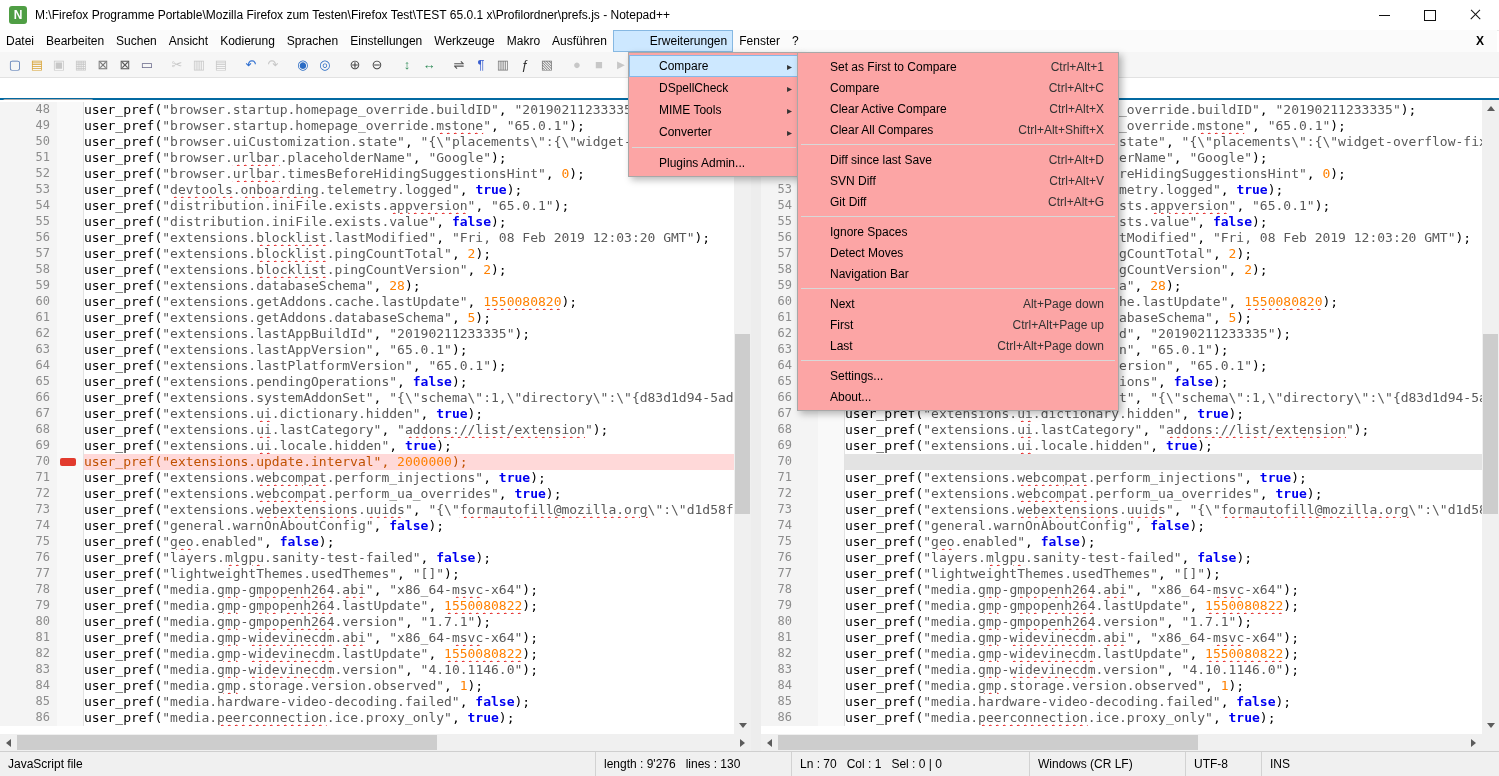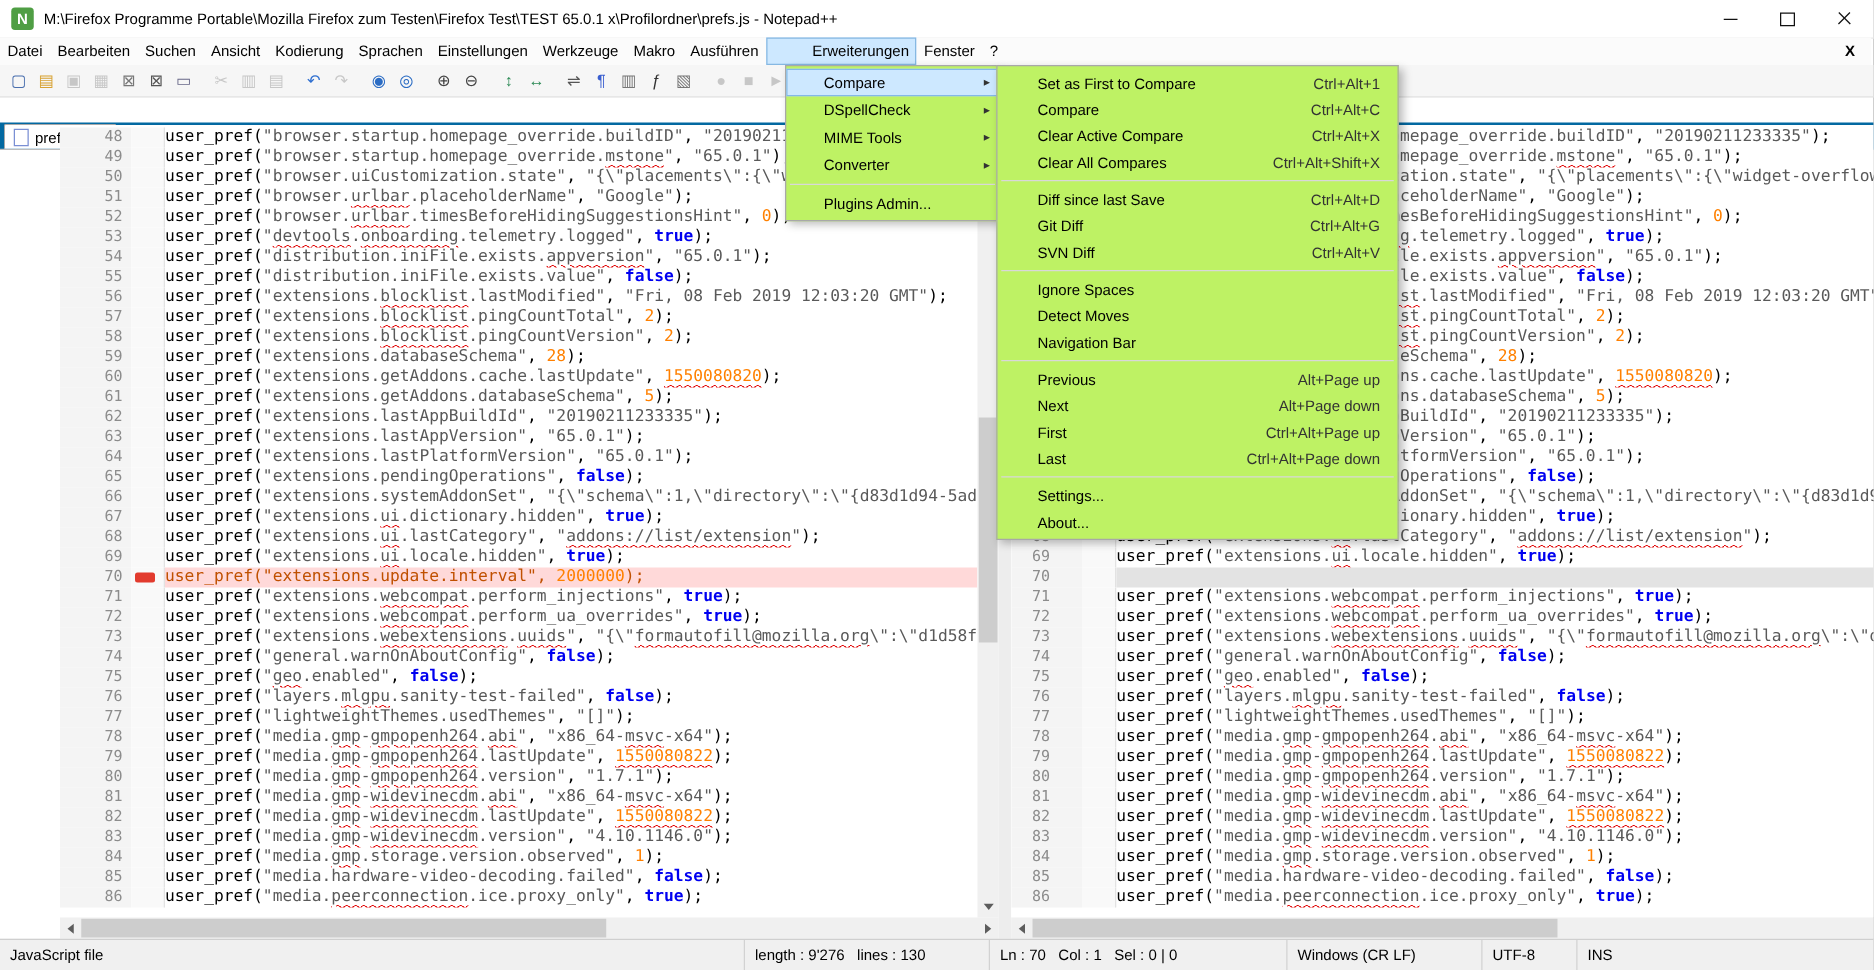--- a/index.html
+++ b/index.html
@@ -96,7 +96,7 @@
   #seg-eol{width:156px;} #seg-enc{width:76px;} #seg-ins{flex:1;border-right:none;}
 
   
-  .menu{position:absolute;background:#bef264;border:1px solid #a8a8a8;
+  .menu{position:absolute;background:#fca5a5;border:1px solid #a8a8a8;
         box-shadow:3px 3px 7px rgba(0,0,0,.28);z-index:60;font-size:12px;}
   #plugins-menu{left:628px;top:52px;width:170px;padding:2px 0;}
   .pm-item{height:22px;display:flex;align-items:center;padding:0 8px 0 30px;position:relative;box-sizing:border-box;}

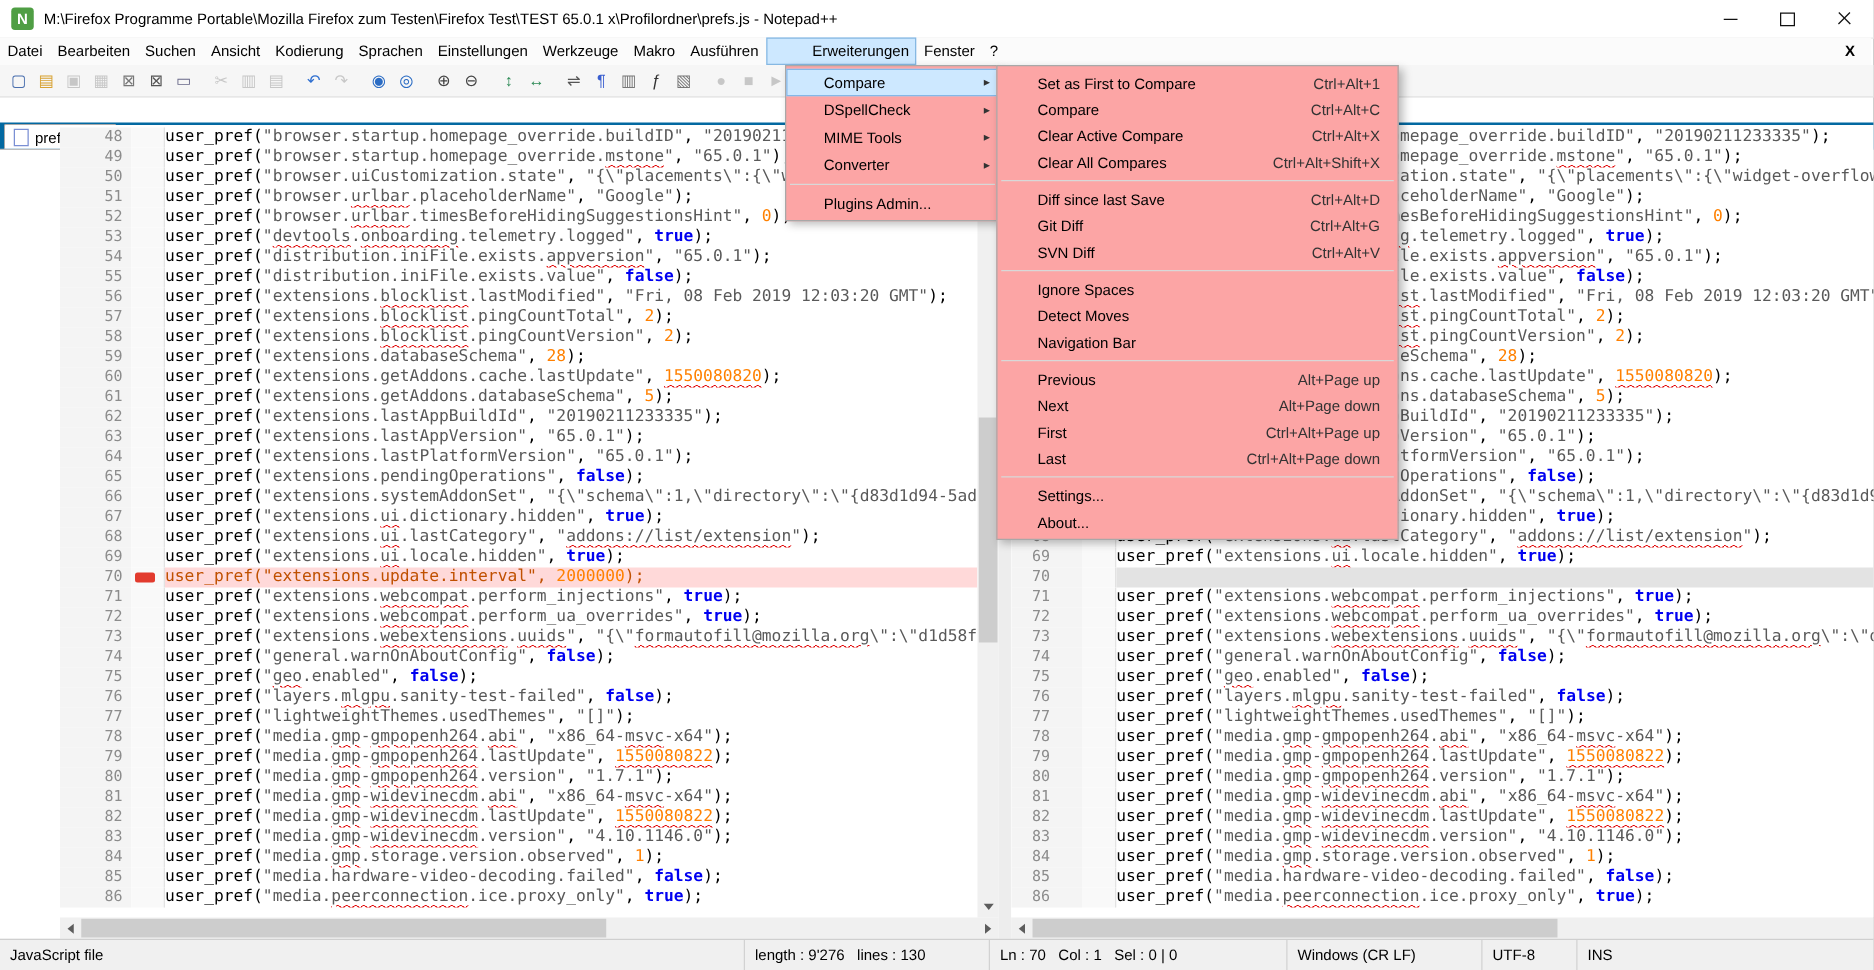--- a/index.html
+++ b/index.html
@@ -48,7 +48,7 @@
   .tc1{transform:rotate(45deg);} .tc2{transform:rotate(-45deg);}
 
   
-  #editor{position:absolute;left:0;top:100px;width:1274px;height:651px;background:#fff;margin-left:48px;}
+  #editor{position:absolute;left:0;top:100px;width:1274px;height:651px;background:#fff;}
   .pane{position:absolute;top:0;height:634px;overflow:hidden;background:#fff;padding-top:2px;box-sizing:border-box;}
   #left-pane{left:0;width:734px;}
   #right-pane{left:761px;width:721px;}

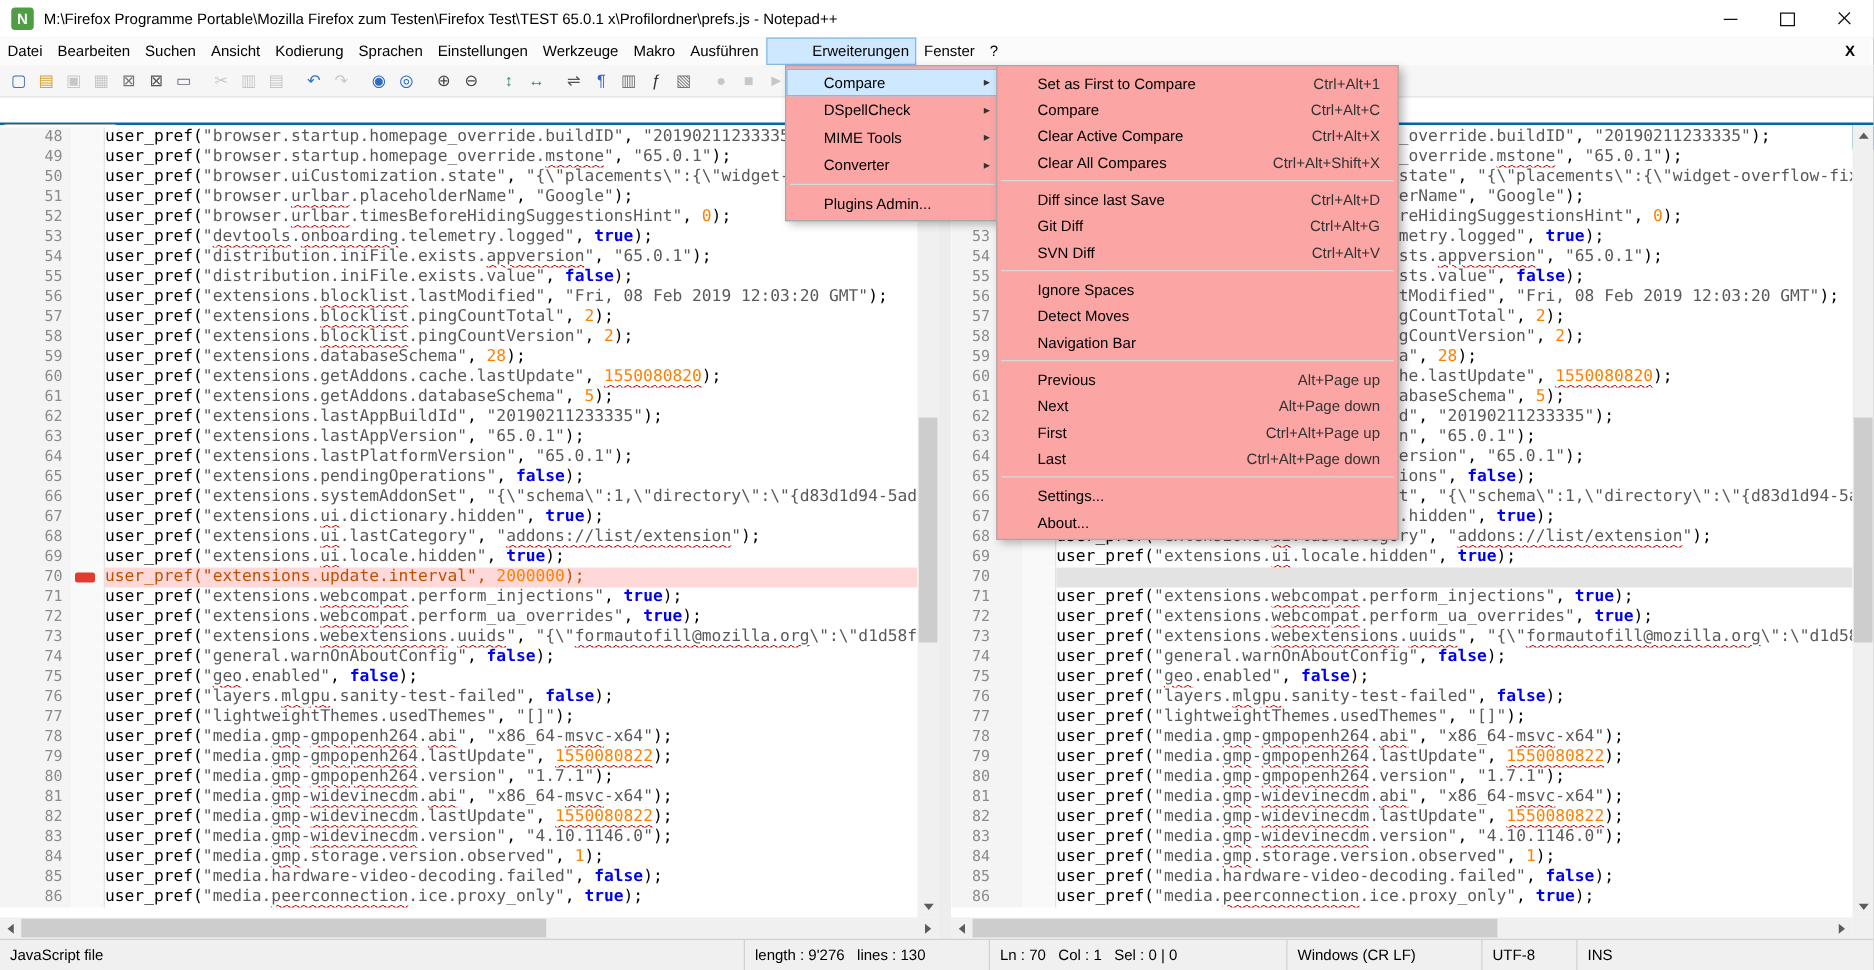--- a/index.html
+++ b/index.html
@@ -697,13 +697,13 @@
         <span class="sm-shortcut">Ctrl+Alt+D</span>
       </div>
       <div class="sm-item">
+        <span>SVN Diff</span>
+        <span class="sm-shortcut">Ctrl+Alt+V</span>
+      </div>
+      <div class="sm-item">
         <span>Git Diff</span>
         <span class="sm-shortcut">Ctrl+Alt+G</span>
       </div>
-      <div class="sm-item">
-        <span>SVN Diff</span>
-        <span class="sm-shortcut">Ctrl+Alt+V</span>
-      </div>
       <div class="m-sep"></div>
       <div class="sm-item">
         <span>Ignore Spaces</span>

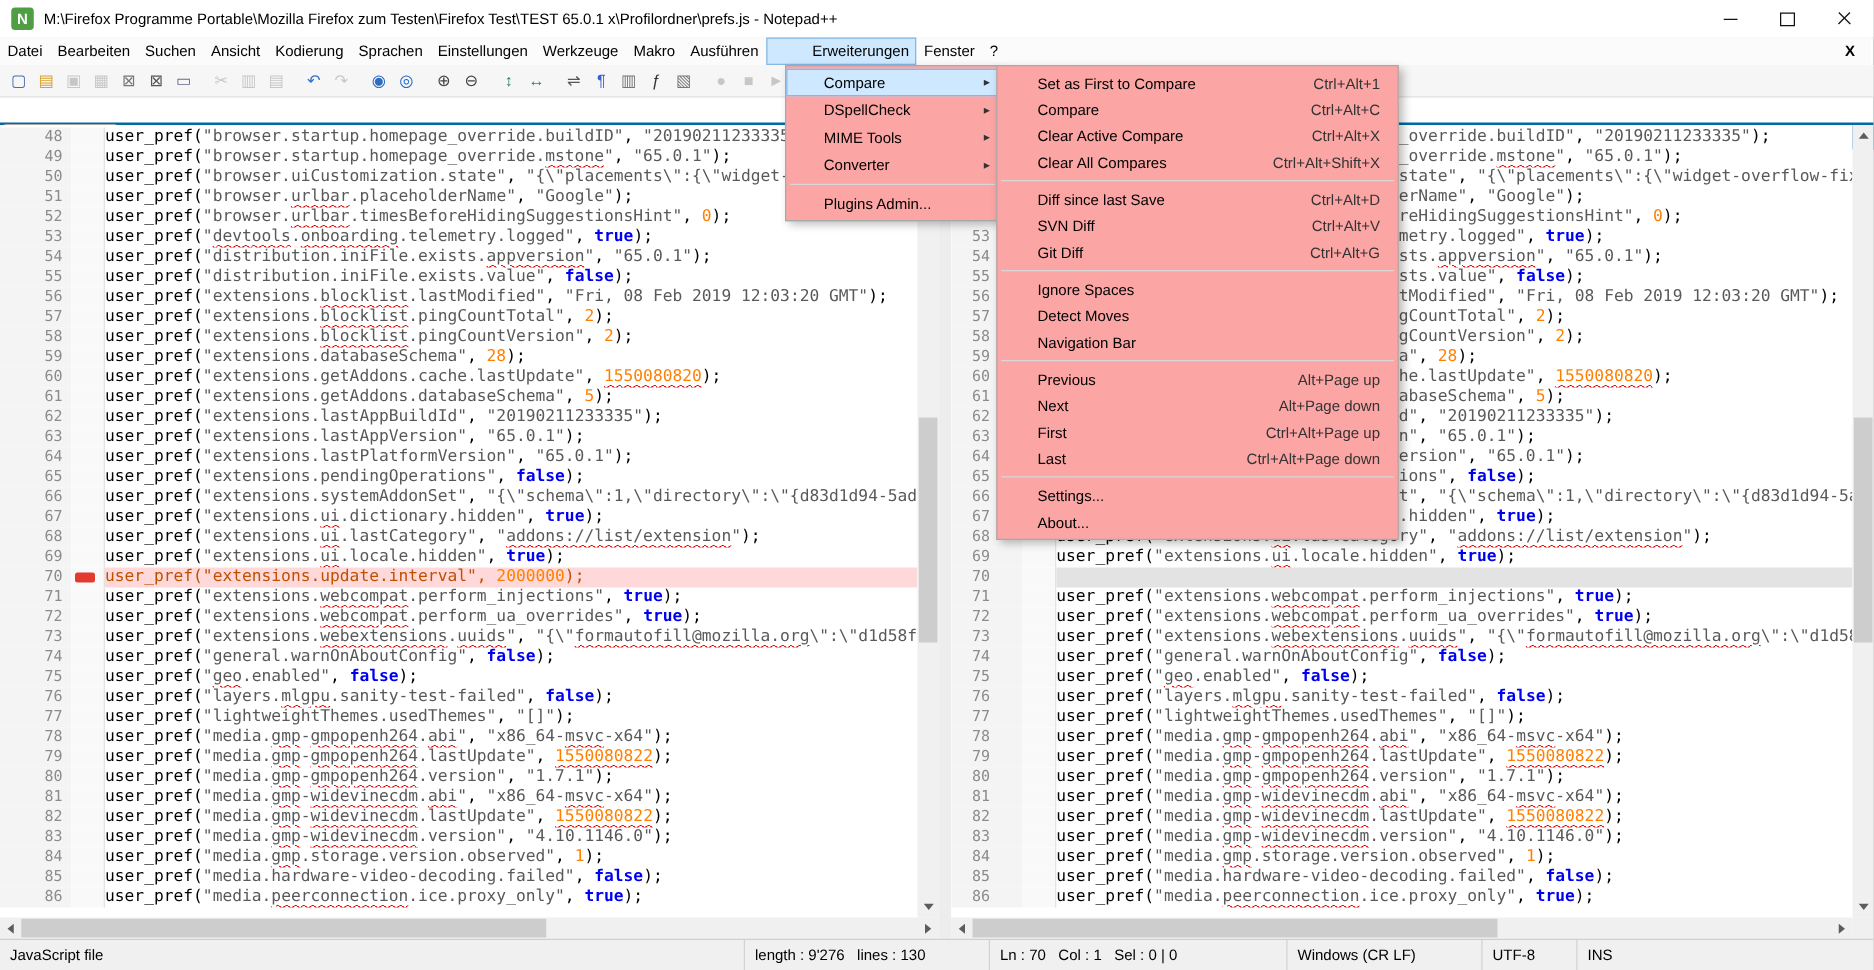--- a/index.html
+++ b/index.html
@@ -716,10 +716,6 @@
       </div>
       <div class="m-sep"></div>
       <div class="sm-item">
-        <span>Previous</span>
-        <span class="sm-shortcut">Alt+Page up</span>
-      </div>
-      <div class="sm-item">
         <span>Next</span>
         <span class="sm-shortcut">Alt+Page down</span>
       </div>

